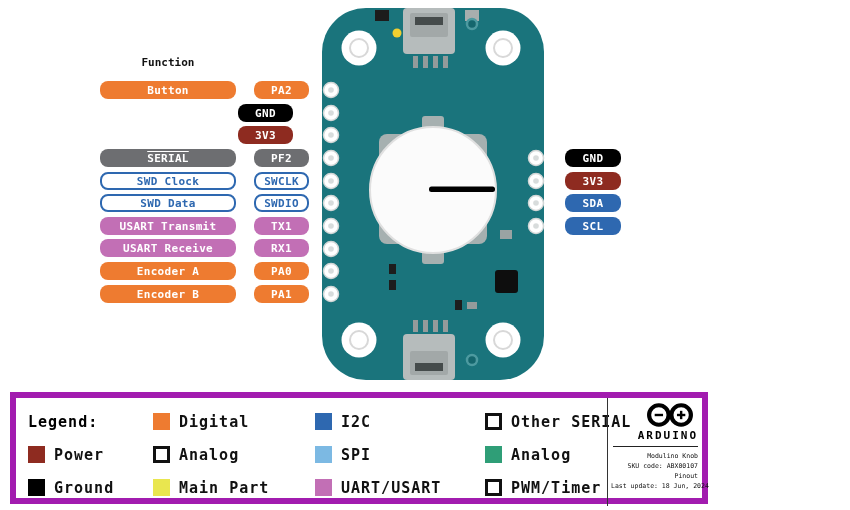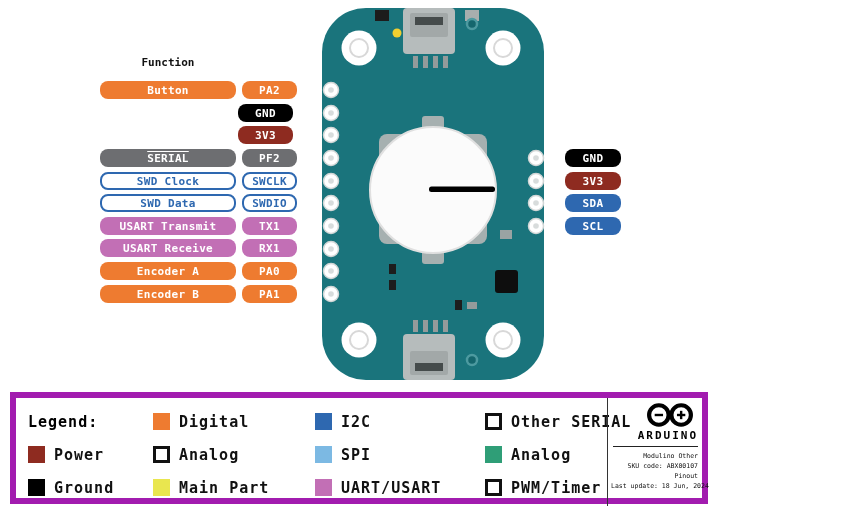--- a/index.html
+++ b/index.html
@@ -10,7 +10,7 @@
   
   .fn-header { position:absolute; left:100px; top:56px; width:136px; text-align:center;
     font-size:11px; font-weight:bold; color:#111; }
-  .pin-row { position:absolute; height:34px; display:flex; gap:6px; }
+  .pin-row { position:absolute; height:34px; display:flex; gap:18px; }
   .pill { height:18px; border-radius:8px; display:flex; align-items:center; justify-content:center;
     font-size:11px; font-weight:bold; color:#fff; letter-spacing:.3px; white-space:nowrap; }
   .fn-pill { width:136px; }

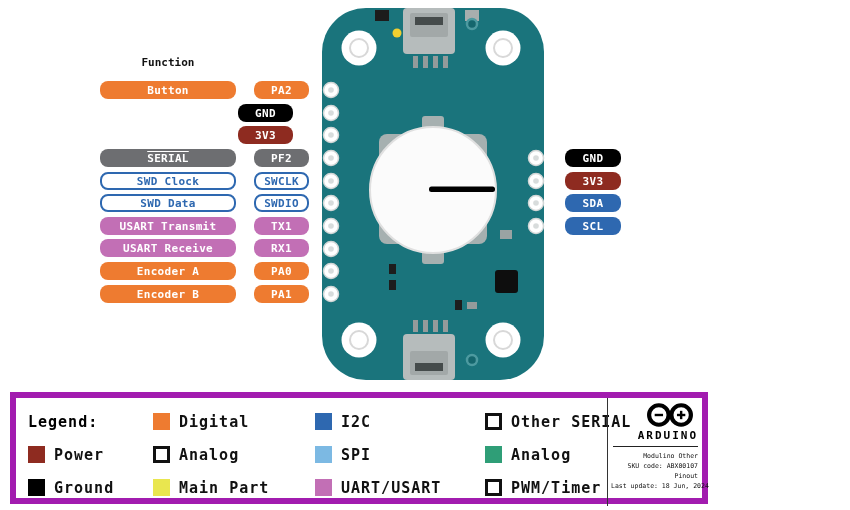--- a/index.html
+++ b/index.html
@@ -295,7 +295,7 @@
       <div class="brand-name">ARDUINO</div>
       <div class="brand-rule"></div>
       <div class="brand-meta">
-        <div>Modulino Other</div>
+        <div>Modulino Knob</div>
         <div>SKU code: ABX00107</div>
         <div>Pinout</div>
         <div>Last update: 18 Jun, 2024</div>

